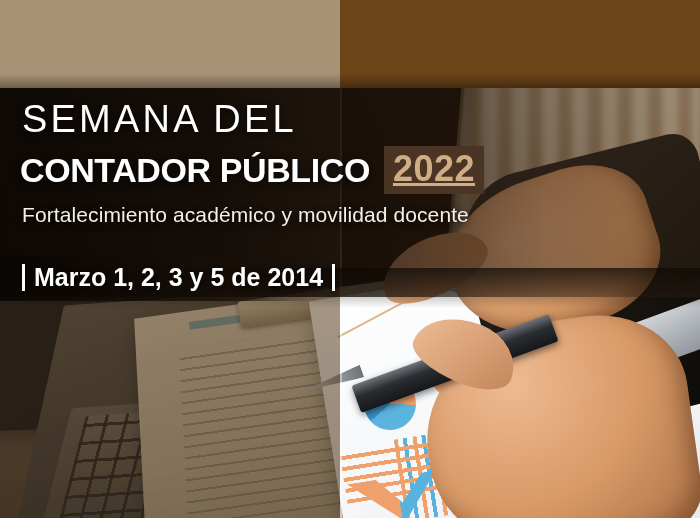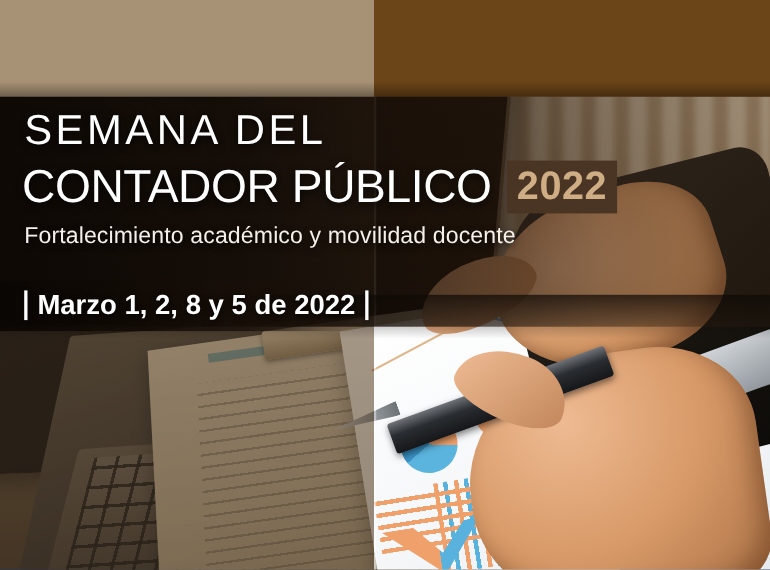--- a/index.html
+++ b/index.html
@@ -228,7 +228,7 @@
     display:flex;align-items:center;gap:14px;white-space:nowrap;
   }
   .t-contador{
-    font-size:42px;font-weight:400;letter-spacing:-0.4px;
+    font-size:34px;font-weight:700;letter-spacing:-0.4px;
     color:#ffffff;line-height:1;
     text-shadow:0 2px 8px rgba(0,0,0,.75);
   }

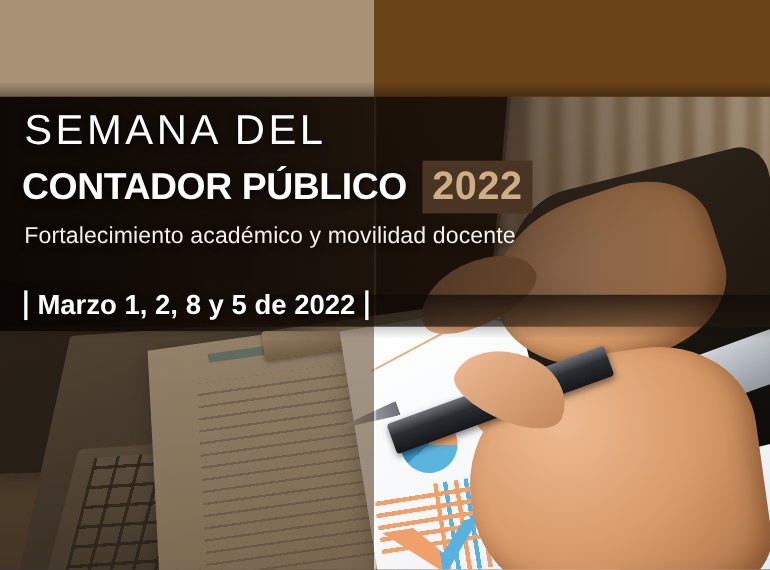--- a/index.html
+++ b/index.html
@@ -316,7 +316,7 @@
 
     <div class="t-main">
       <span class="t-contador">CONTADOR PÚBLICO</span>
-      <span class="t-year" style="background: rgb(74, 53, 37); color: rgb(207, 174, 134);">2022</span>
+      <span class="t-year" style="background: rgb(74, 53, 37); color: rgb(207, 174, 134); text-decoration: underline;">2022</span>
     </div>
 
     <div class="t-sub">Fortalecimiento académico y movilidad docente</div>

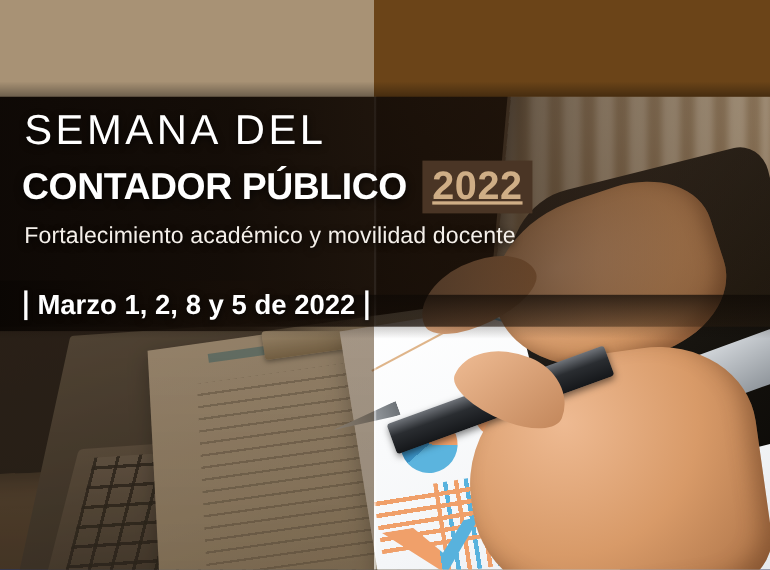--- a/index.html
+++ b/index.html
@@ -323,7 +323,7 @@
 
     <div class="t-date">
       <span class="pipe"></span>
-      <span class="dtxt">Marzo 1, 2, 8 y 5 de 2022</span>
+      <span class="dtxt">Marzo 1, 2, 3 y 5 de 2014</span>
       <span class="pipe"></span>
     </div>
 

